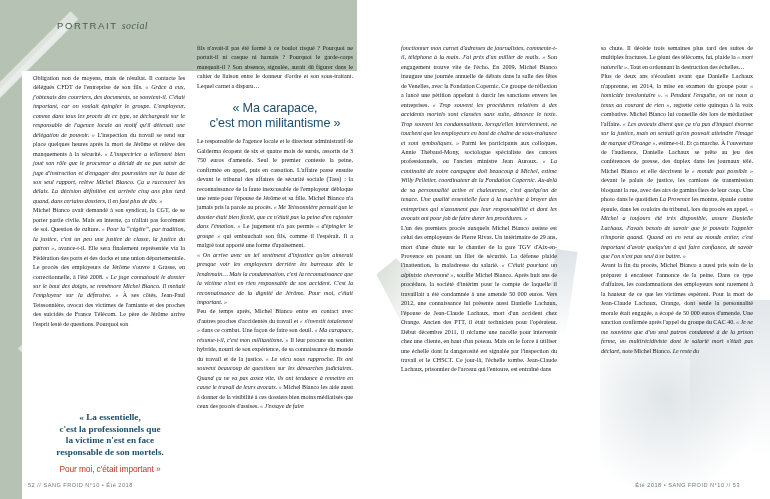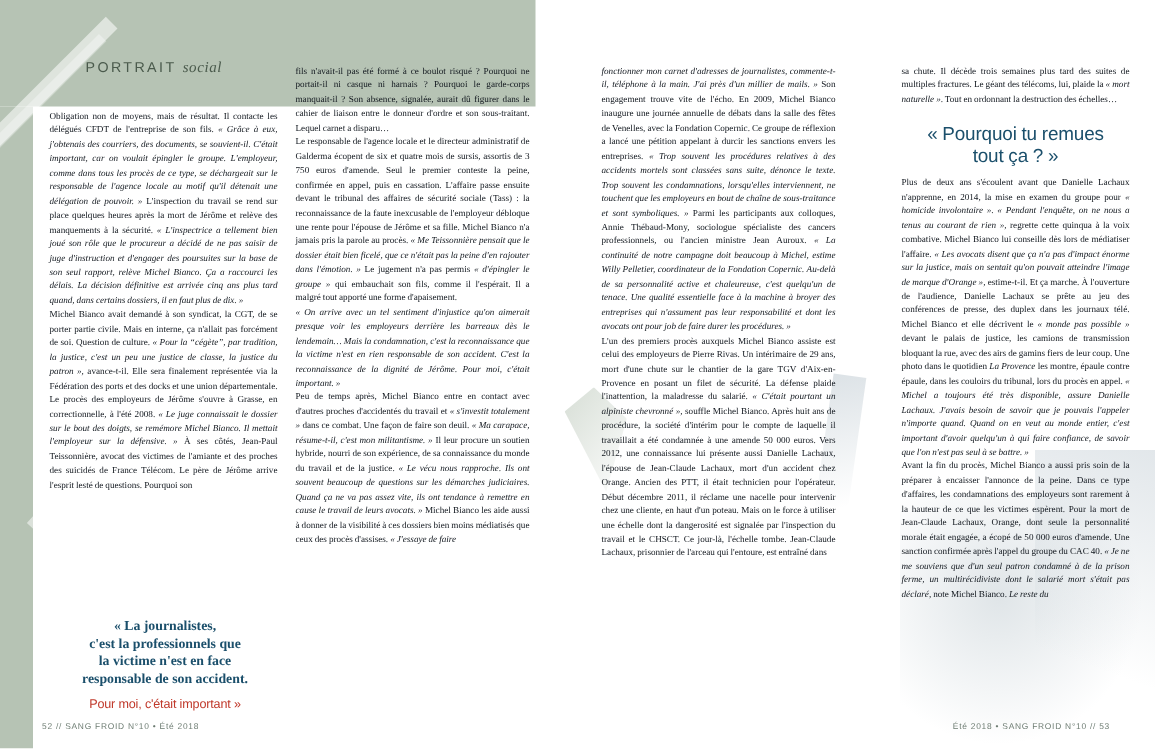--- a/index.html
+++ b/index.html
@@ -33,7 +33,7 @@
   .header-label {
     position: absolute;
     left: 33px;
-    top: 40px;
+    top: 20px;
     font-family: "Liberation Sans", sans-serif;
     font-size: 9.5px;
     letter-spacing: 1.6px;

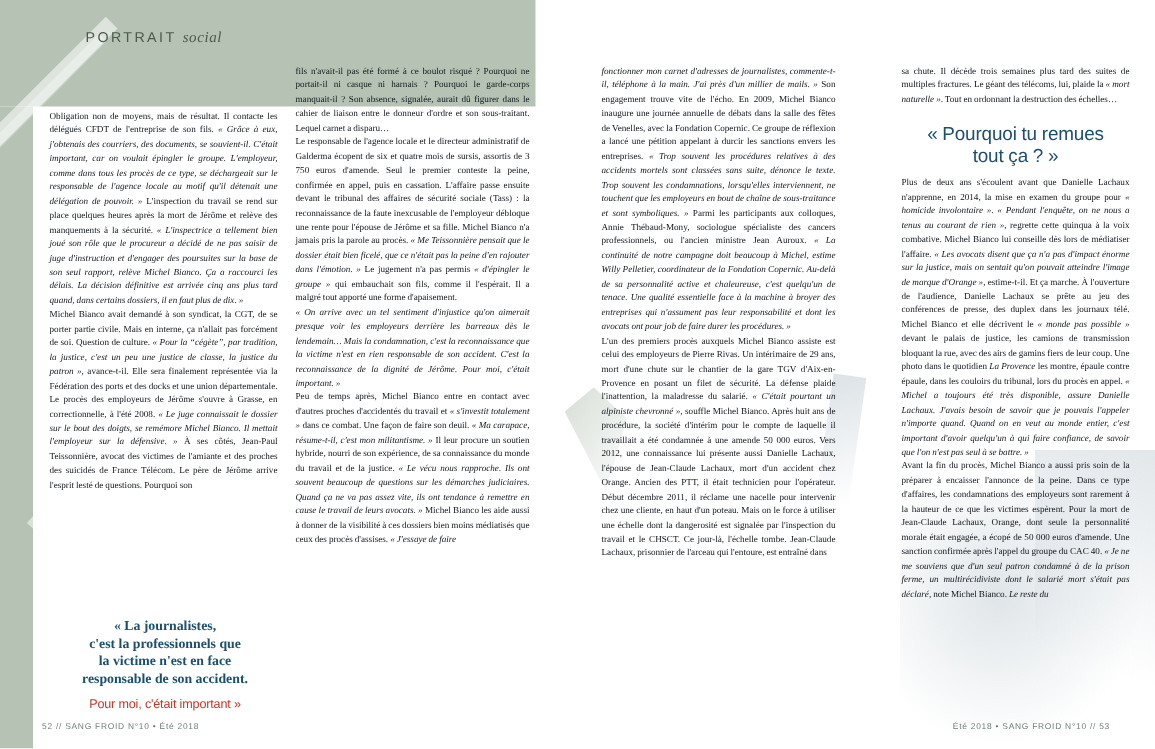--- a/index.html
+++ b/index.html
@@ -214,7 +214,6 @@
 
   <div class="col" id="col4">
     <p>sa chute. Il décède trois semaines plus tard des suites de multiples fractures. Le géant des télécoms, lui, plaide la <i>« mort naturelle »</i>. Tout en ordonnant la destruction des échelles…</p>
-    <h2 class="subhead">« Pourquoi tu remues<br>tout ça ? »</h2>
     <p>Plus de deux ans s'écoulent avant que Danielle Lachaux n'apprenne, en 2014, la mise en examen du groupe pour <i>« homicide involontaire »</i>. <i>« Pendant l'enquête, on ne nous a tenus au courant de rien »</i>, regrette cette quinqua à la voix combative. Michel Bianco lui conseille dès lors de médiatiser l'affaire. <i>« Les avocats disent que ça n'a pas d'impact énorme sur la justice, mais on sentait qu'on pouvait atteindre l'image de marque d'Orange »</i>, estime-t-il. Et ça marche. À l'ouverture de l'audience, Danielle Lachaux se prête au jeu des conférences de presse, des duplex dans les journaux télé. Michel Bianco et elle décrivent le <i>« monde pas possible »</i> devant le palais de justice, les camions de transmission bloquant la rue, avec des airs de gamins fiers de leur coup. Une photo dans le quotidien <i>La Provence</i> les montre, épaule contre épaule, dans les couloirs du tribunal, lors du procès en appel. <i>« Michel a toujours été très disponible, assure Danielle Lachaux. J'avais besoin de savoir que je pouvais l'appeler n'importe quand. Quand on en veut au monde entier, c'est important d'avoir quelqu'un à qui faire confiance, de savoir que l'on n'est pas seul à se battre. »</i></p>
     <p>Avant la fin du procès, Michel Bianco a aussi pris soin de la préparer à encaisser l'annonce de la peine. Dans ce type d'affaires, les condamnations des employeurs sont rarement à la hauteur de ce que les victimes espèrent. Pour la mort de Jean-Claude Lachaux, Orange, dont seule la personnalité morale était engagée, a écopé de 50 000 euros d'amende. Une sanction confirmée après l'appel du groupe du CAC 40. <i>« Je ne me souviens que d'un seul patron condamné à de la prison ferme, un multirécidiviste dont le salarié mort s'était pas déclaré</i>, note Michel Bianco. <i>Le reste du</i></p>
   </div>

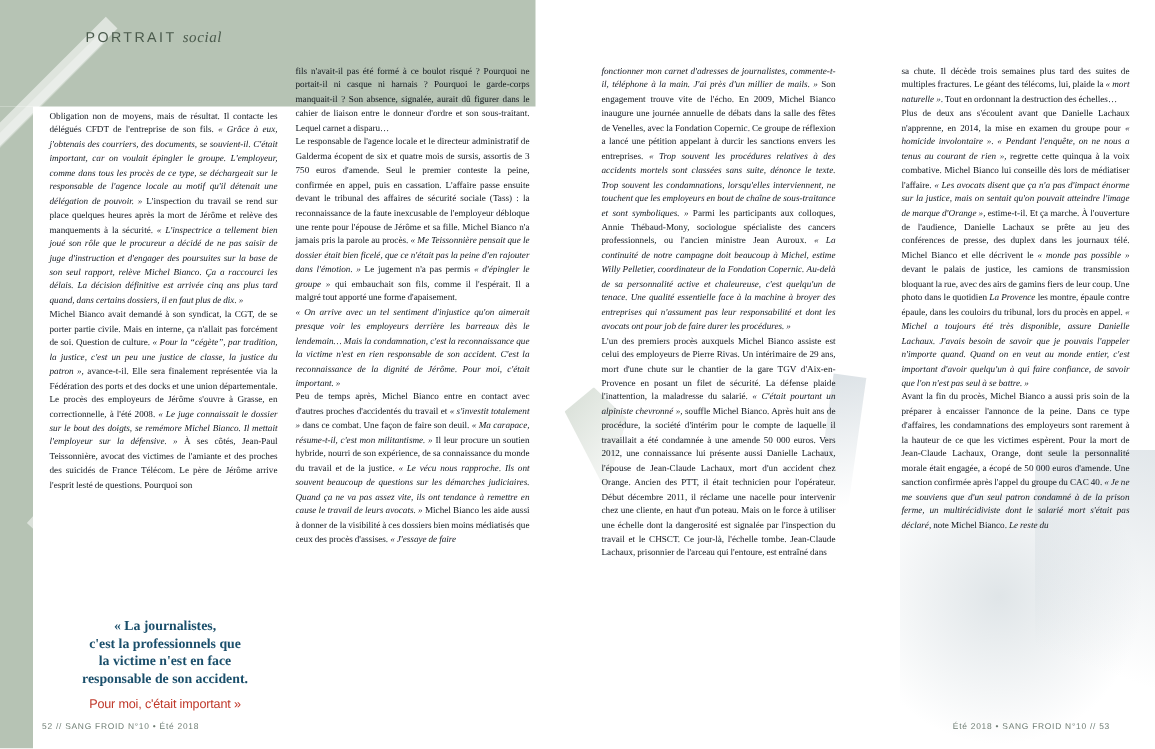--- a/index.html
+++ b/index.html
@@ -202,6 +202,7 @@
 
   <div class="col" id="col2">
     <p>fils n'avait-il pas été formé à ce boulot risqué ? Pourquoi ne portait-il ni casque ni harnais ? Pourquoi le garde-corps manquait-il ? Son absence, signalée, aurait dû figurer dans le cahier de liaison entre le donneur d'ordre et son sous-traitant. Lequel carnet a disparu…</p>
+    <h2 class="subhead">« Ma carapace,<br>c'est mon militantisme »</h2>
     <p>Le responsable de l'agence locale et le directeur administratif de Galderma écopent de six et quatre mois de sursis, assortis de 3 750 euros d'amende. Seul le premier conteste la peine, confirmée en appel, puis en cassation. L'affaire passe ensuite devant le tribunal des affaires de sécurité sociale (Tass) : la reconnaissance de la faute inexcusable de l'employeur débloque une rente pour l'épouse de Jérôme et sa fille. Michel Bianco n'a jamais pris la parole au procès. <i>« Me Teissonnière pensait que le dossier était bien ficelé, que ce n'était pas la peine d'en rajouter dans l'émotion. »</i> Le jugement n'a pas permis <i>« d'épingler le groupe »</i> qui embauchait son fils, comme il l'espérait. Il a malgré tout apporté une forme d'apaisement.</p>
     <p><i>« On arrive avec un tel sentiment d'injustice qu'on aimerait presque voir les employeurs derrière les barreaux dès le lendemain… Mais la condamnation, c'est la reconnaissance que la victime n'est en rien responsable de son accident. C'est la reconnaissance de la dignité de Jérôme. Pour moi, c'était important. »</i></p>
     <p>Peu de temps après, Michel Bianco entre en contact avec d'autres proches d'accidentés du travail et <i>« s'investit totalement »</i> dans ce combat. Une façon de faire son deuil. <i>« Ma carapace, résume-t-il, c'est mon militantisme. »</i> Il leur procure un soutien hybride, nourri de son expérience, de sa connaissance du monde du travail et de la justice. <i>« Le vécu nous rapproche. Ils ont souvent beaucoup de questions sur les démarches judiciaires. Quand ça ne va pas assez vite, ils ont tendance à remettre en cause le travail de leurs avocats. »</i> Michel Bianco les aide aussi à donner de la visibilité à ces dossiers bien moins médiatisés que ceux des procès d'assises. <i>« J'essaye de faire</i></p>

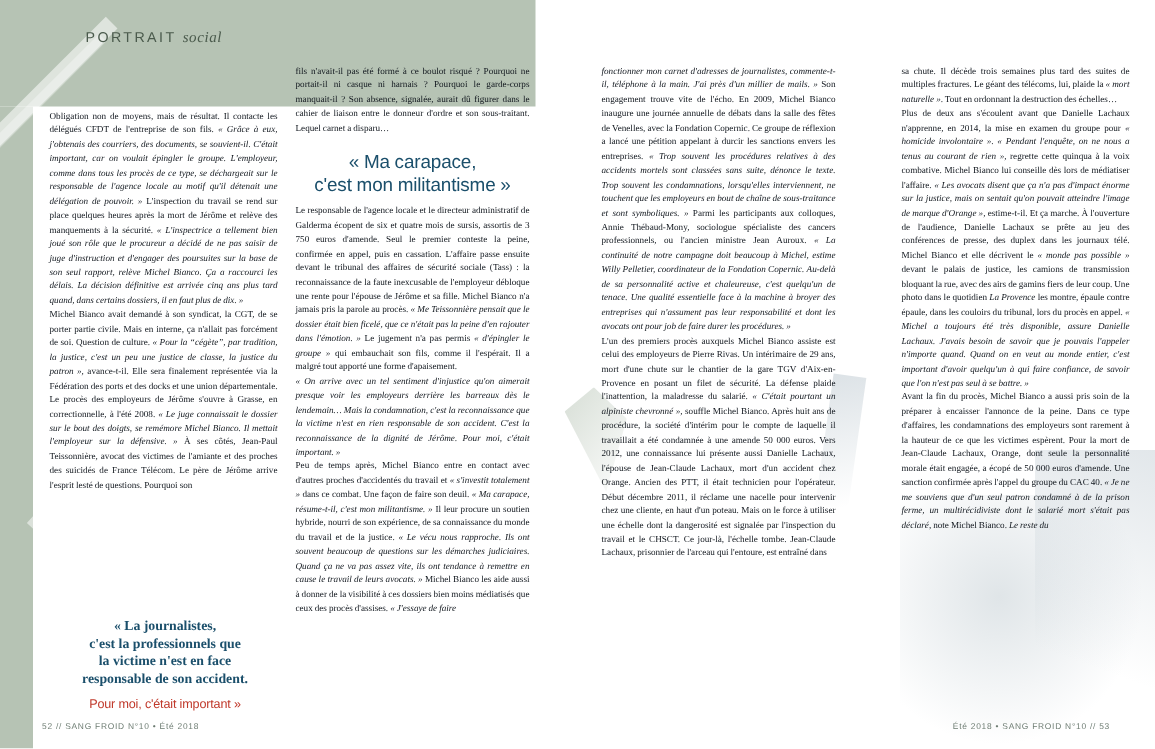--- a/index.html
+++ b/index.html
@@ -220,7 +220,7 @@
   </div>
 
   <div class="pullquote">
-    <span>« La journalistes,</span><br>
+    <span>« La essentielle,</span><br>
     <span>c'est la professionnels que</span><br>
     <span>la victime n'est en face</span><br>
     <span>responsable de son accident.</span>

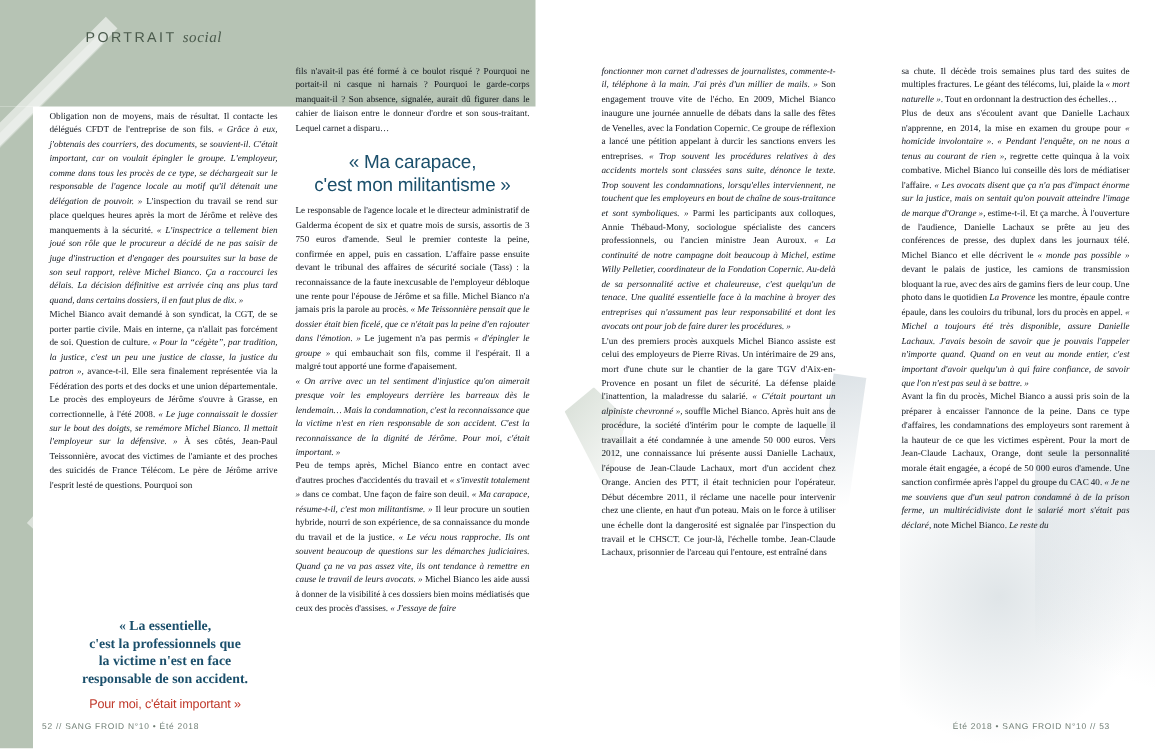--- a/index.html
+++ b/index.html
@@ -223,7 +223,7 @@
     <span>« La essentielle,</span><br>
     <span>c'est la professionnels que</span><br>
     <span>la victime n'est en face</span><br>
-    <span>responsable de son accident.</span>
+    <span>responsable de son mortels.</span>
     <span class="accent">Pour moi, c'était important »</span>
   </div>
 

